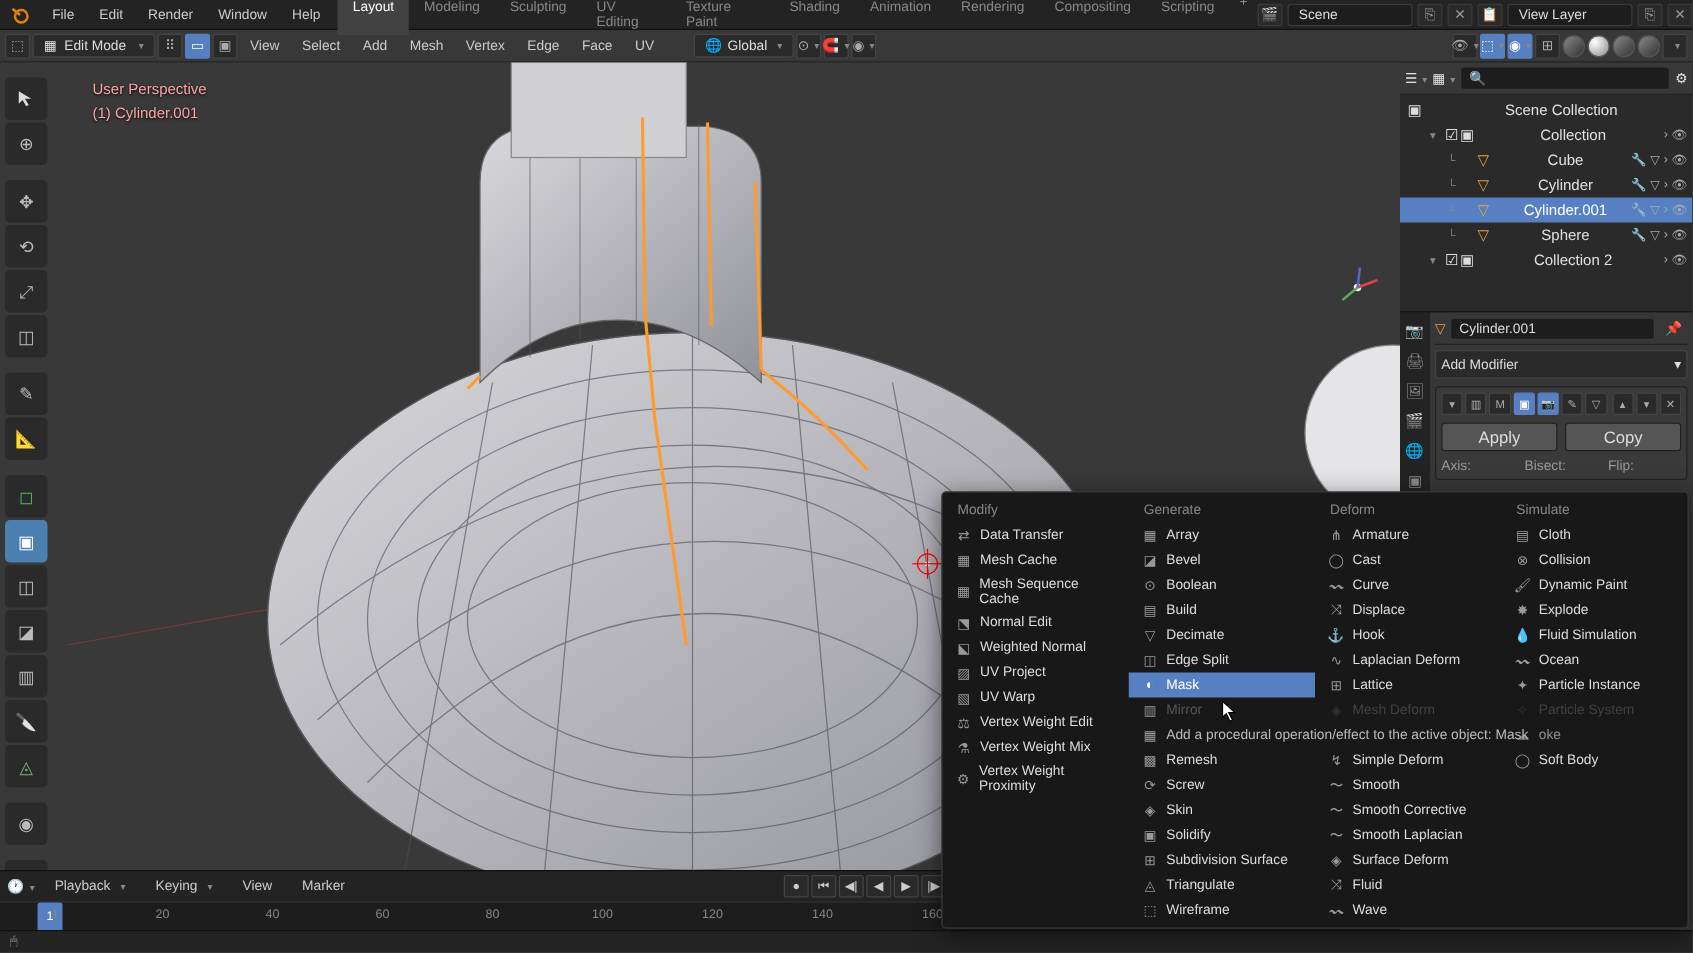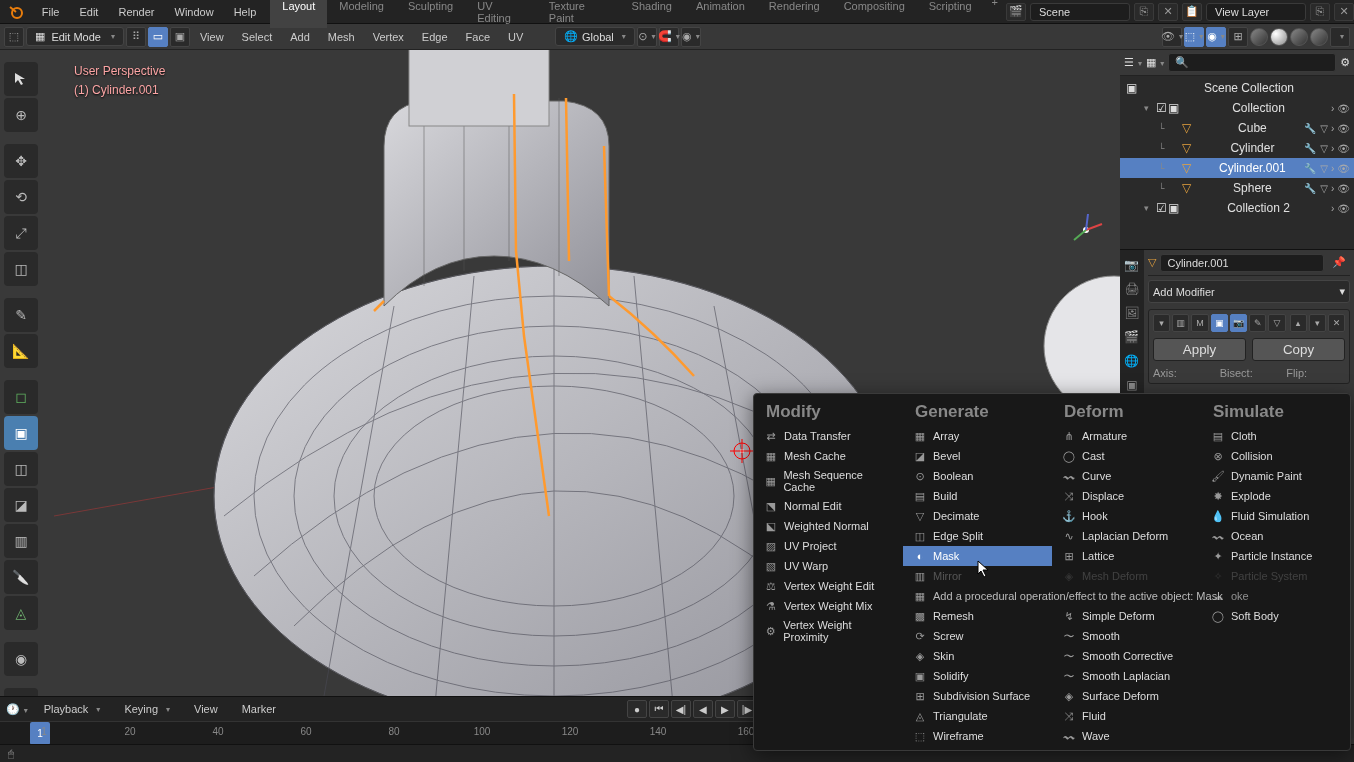--- a/index.html
+++ b/index.html
@@ -91,7 +91,7 @@
   
   .modifier-menu { position: absolute; left: 753px; top: 393px; width: 598px; background: #181818; border: 1px solid #3a3a3a; border-radius: 4px; display: flex; box-shadow: 0 4px 20px rgba(0,0,0,0.5); z-index:100;}
   .modifier-menu .col { flex: 1; padding: 4px 0; }
-  .modifier-menu .col-header { color: #888; padding: 4px 12px; font-size: 17px; font-weight: bold; }
+  .modifier-menu .col-header { color: #888; padding: 4px 12px; font-size: 11px; }
   .modifier-menu .mitem { display: flex; align-items: center; padding: 3px 10px; gap: 6px; cursor: pointer; color: #ddd;}
   .modifier-menu .mitem.highlight { background: #5680c2; color: #fff; }
   .modifier-menu .mitem .micon { width: 14px; height: 14px; display:flex;align-items:center;justify-content:center;color:#999;font-size:11px;}

